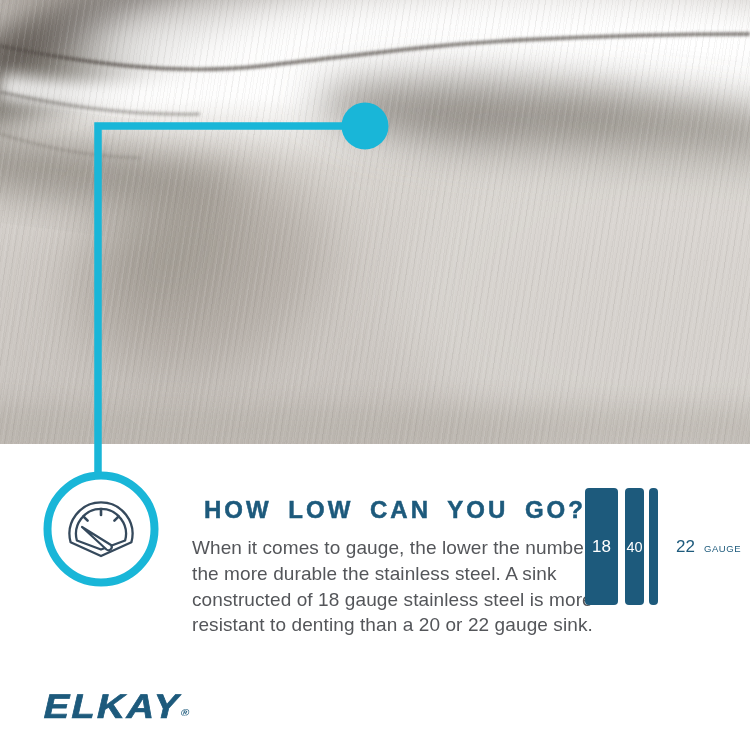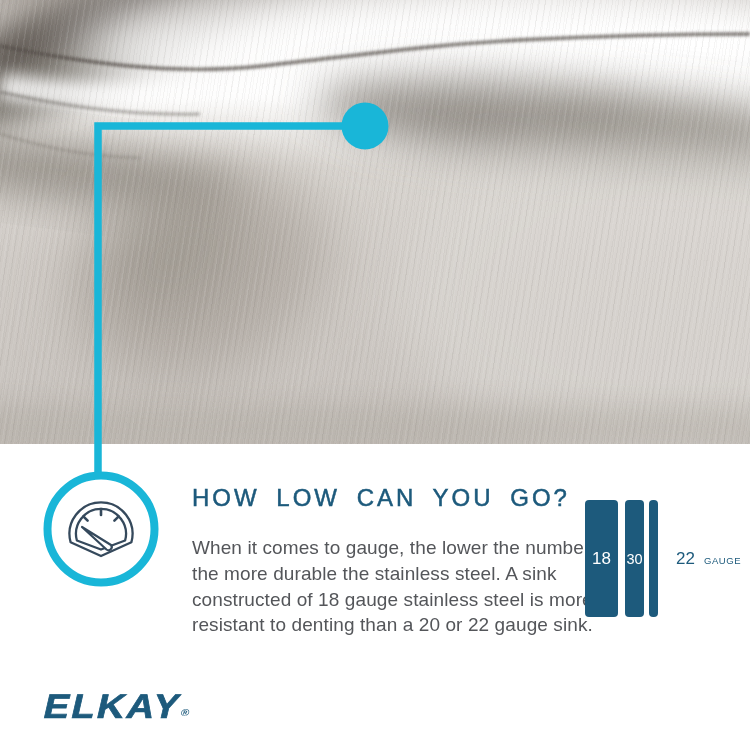--- a/index.html
+++ b/index.html
@@ -34,8 +34,8 @@
   .gneedle{fill:#ffffff;stroke:var(--icon-navy,#35495c);stroke-width:2.2;stroke-linejoin:round;}
   
   .headline{
-    position:absolute;left:192px;top:484px;margin:0;
-    font-size:24px;font-weight:normal;letter-spacing:3px;word-spacing:7px;
+    position:absolute;left:192px;top:484px;margin:12px;
+    font-size:24px;font-weight:bold;letter-spacing:3px;word-spacing:7px;
     color:var(--brand-blue,#1d5a7c);
     -webkit-text-stroke:.5px var(--brand-blue,#1d5a7c);
     white-space:nowrap;

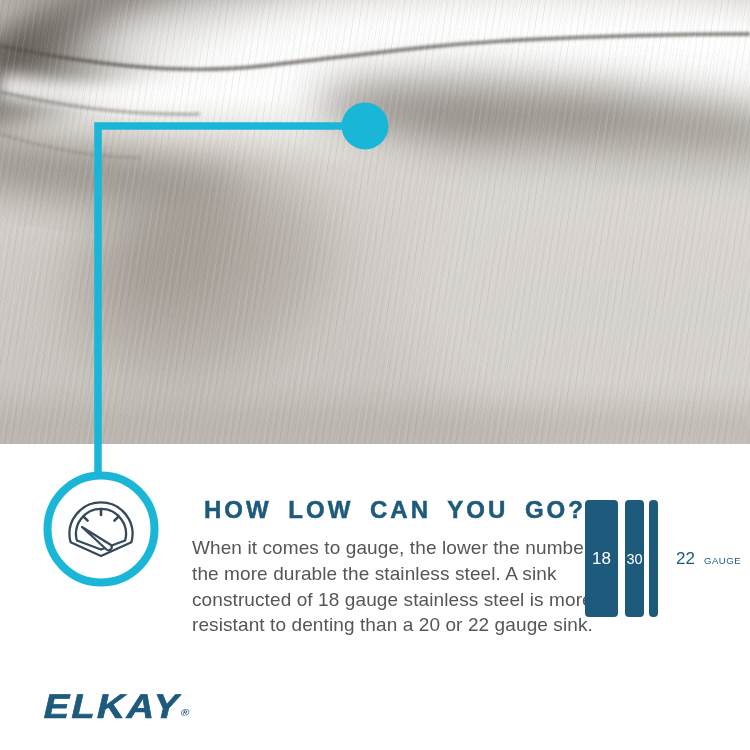--- a/index.html
+++ b/index.html
@@ -47,7 +47,7 @@
     white-space:pre-line;
   }
   
-  .bars{position:absolute;left:585px;top:500px;width:160px;height:117px;}
+  .bars{position:absolute;left:585px;top:488px;width:160px;height:117px;}
   .bar{
     position:absolute;top:0;height:117px;border-radius:4px;
     background:var(--brand-blue,#1d5a7c);

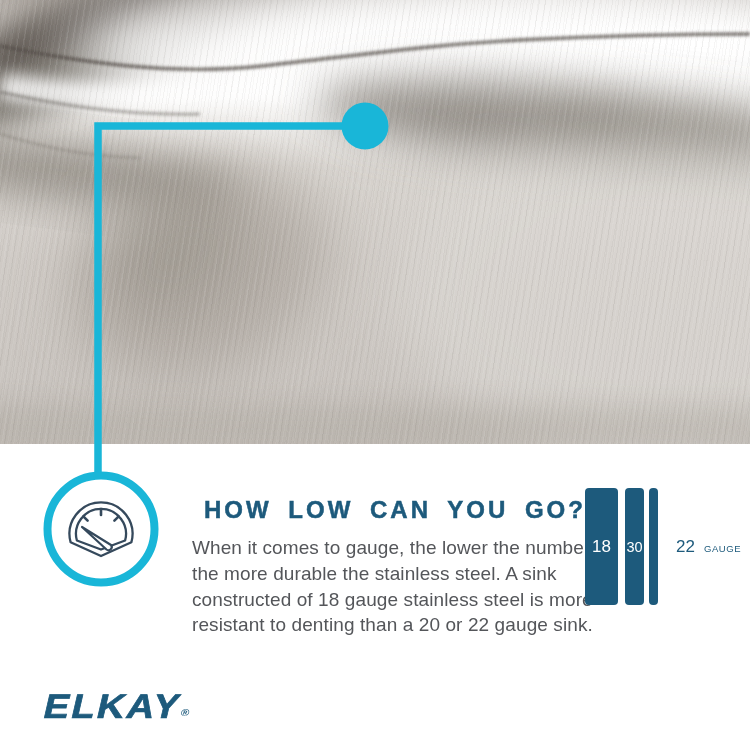--- a/index.html
+++ b/index.html
@@ -176,7 +176,7 @@
       <span class="blabel">18</span>
     </div>
     <div class="bar b20">
-      <span class="blabel">30</span>
+      <span class="blabel">40</span>
     </div>
     <div class="bar b22"></div>
     <div class="blab22">

